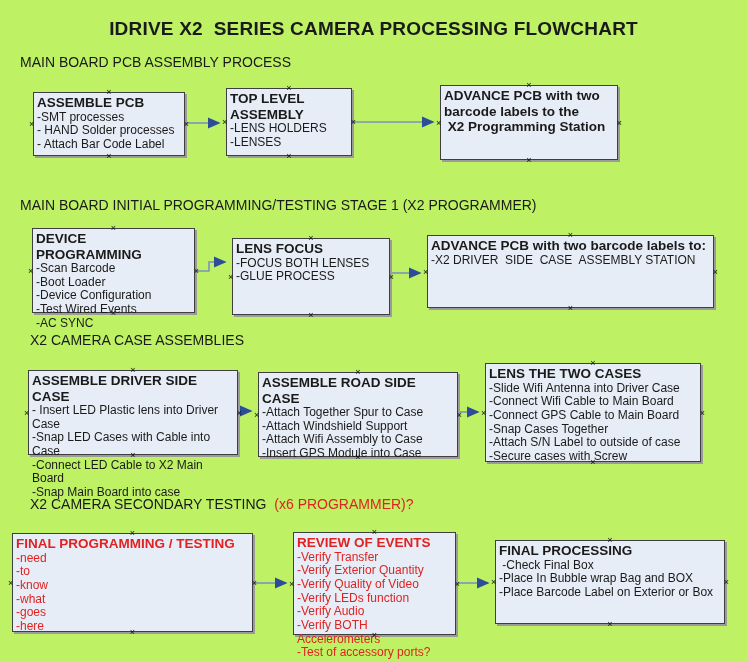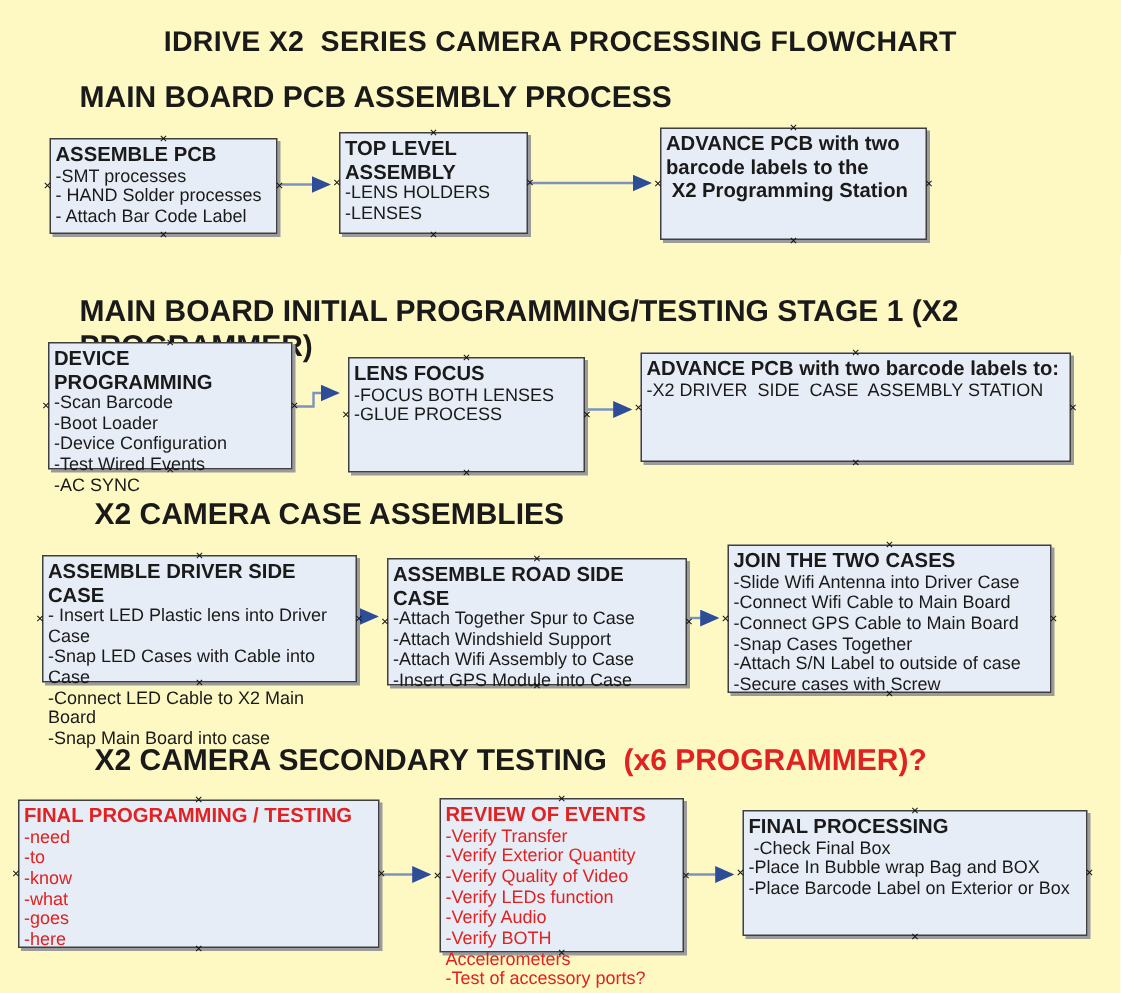--- a/index.html
+++ b/index.html
@@ -4,7 +4,7 @@
 <style>
   html,body { margin:0; padding:0; background:#ffffff; }
   .canvas {
-    position:relative; width:747px; height:662px; background:#fef9c3;
+    position:relative; width:747px; height:662px; background:#bef264;
     font-family:"Liberation Sans", sans-serif; color:#1a1a1a; overflow:hidden;
   }
   .main-title {

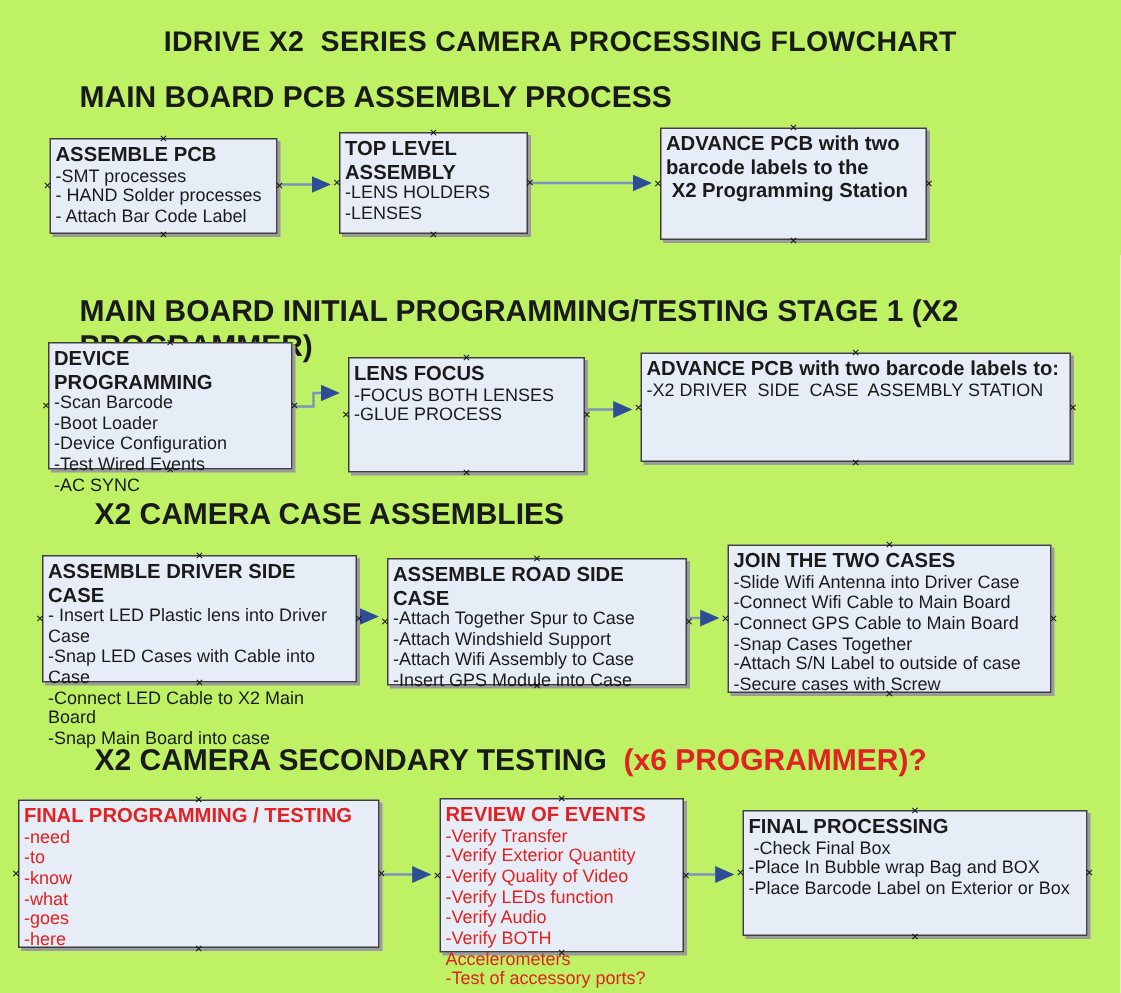--- a/index.html
+++ b/index.html
@@ -12,7 +12,7 @@
     font-size:19px; font-weight:bold; white-space:pre-wrap; letter-spacing:0.2px;
   }
   .sec-heading {
-    position:absolute; font-size:20px; font-weight:bold; white-space:pre-wrap;margin-left:33px;
+    position:absolute; font-size:14px; font-weight:normal; white-space:pre-wrap;
   }
   .fc-box {
     position:absolute; background:#e7edf6; border:1px solid #3f3f3f;

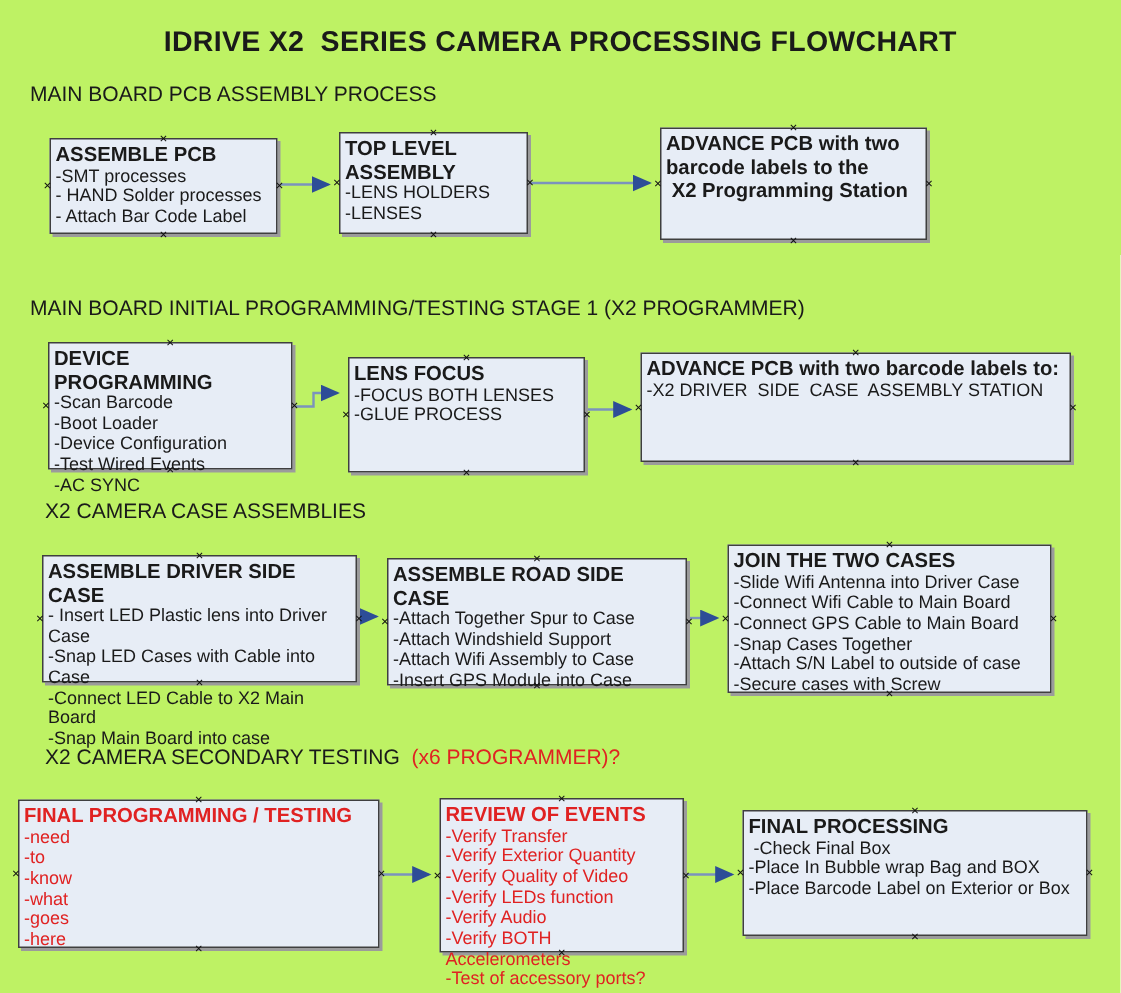--- a/index.html
+++ b/index.html
@@ -148,7 +148,7 @@
     </div>
 
   <div class="fc-box" style="left:485px;top:363px;width:216px;height:99px">
-    <div class="bt">JOIN THE TWO CASES</div>
+    <div class="bt">LENS THE TWO CASES</div>
     <div class="bi">-Slide Wifi Antenna into Driver Case</div>
     <div class="bi">-Connect Wifi Cable to Main Board</div>
     <div class="bi">-Connect GPS Cable to Main Board</div>

